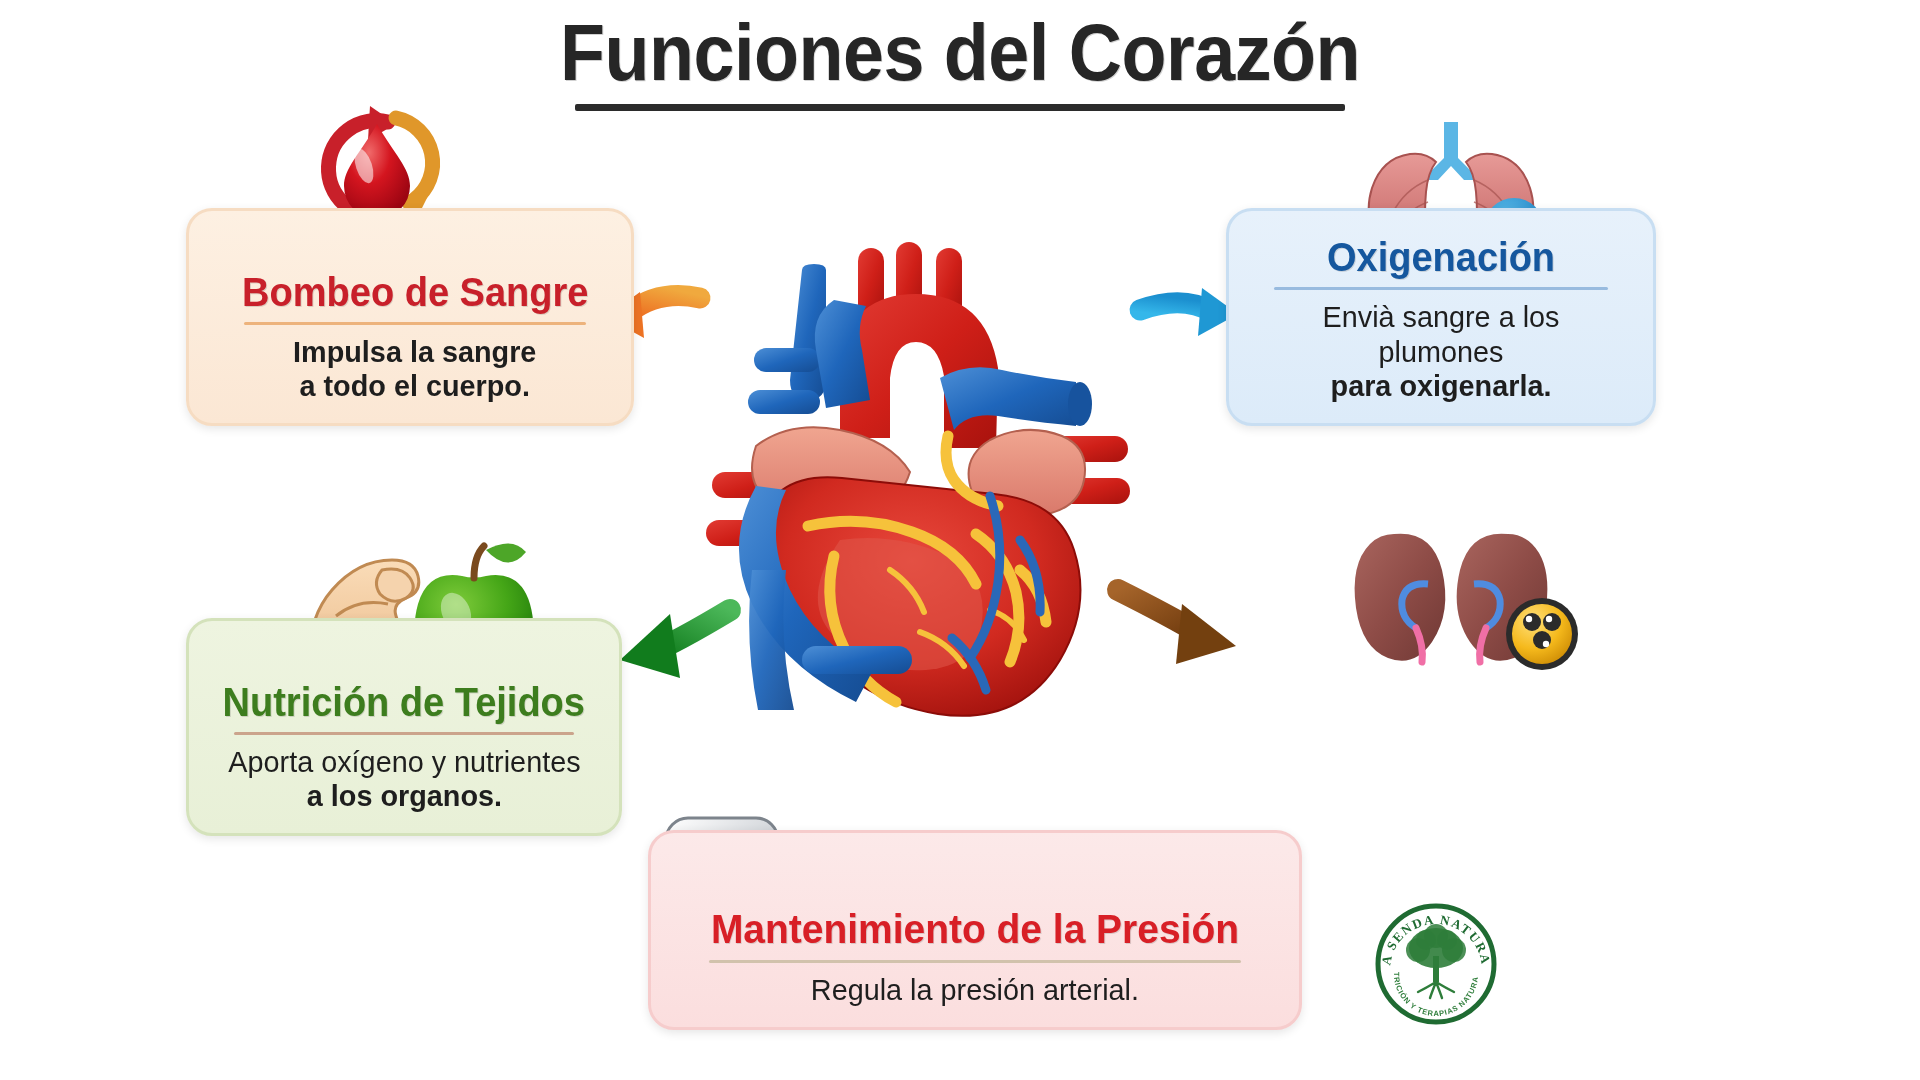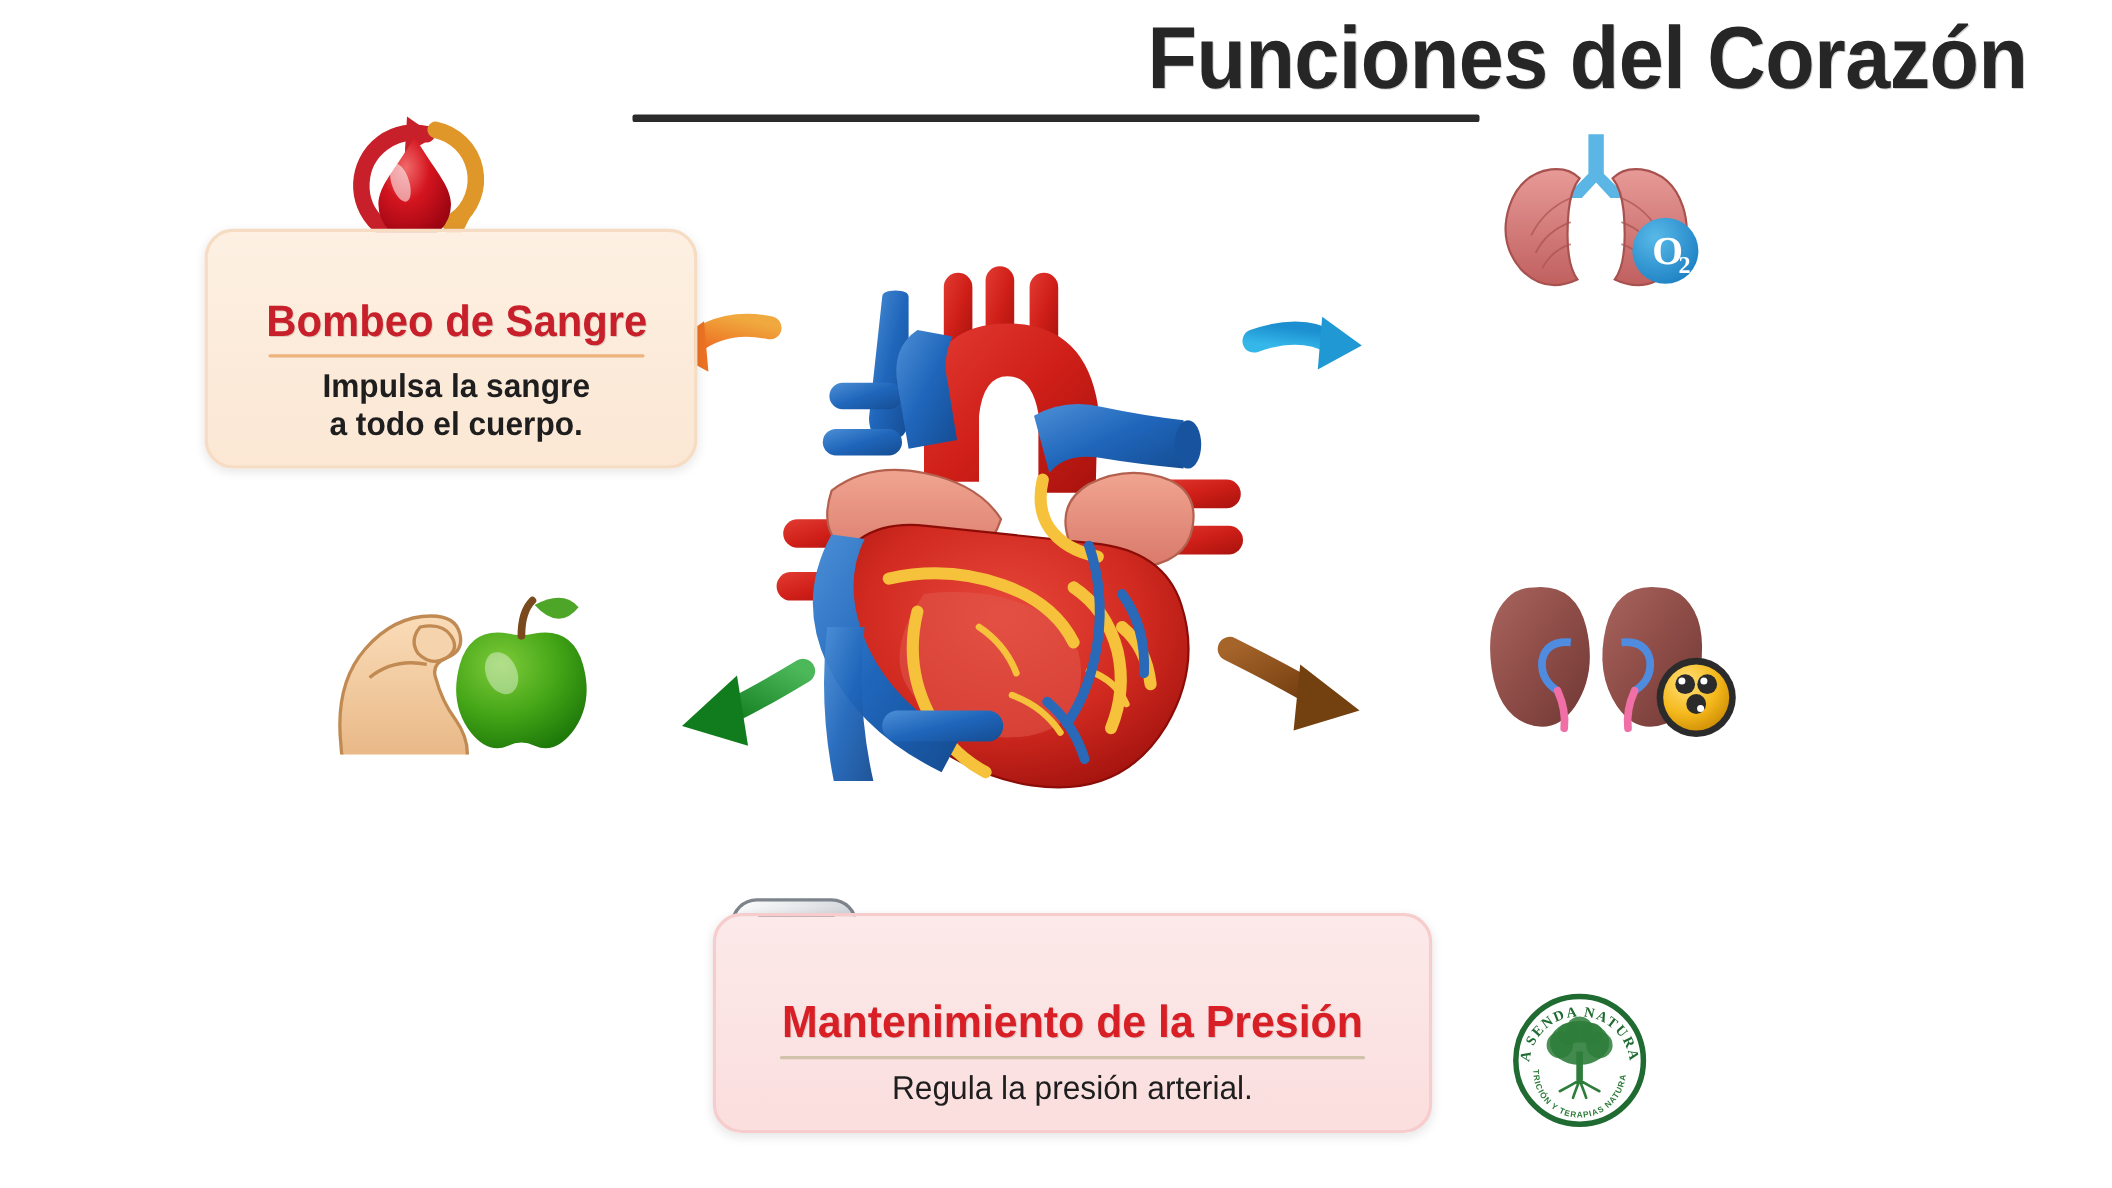--- a/index.html
+++ b/index.html
@@ -13,7 +13,7 @@
   #stage{position:absolute;inset:0;width:1920px;height:1080px;}
 
   
-  .title-wrap{position:absolute;top:12px;left:0;width:1920px;text-align:right;}
+  .title-wrap{position:absolute;top:12px;left:0;width:1920px;text-align:center;}
   .title{
     font-family:"Liberation Sans Narrow","Liberation Sans",sans-serif;
     font-size:80px;font-weight:700;color:#262626;

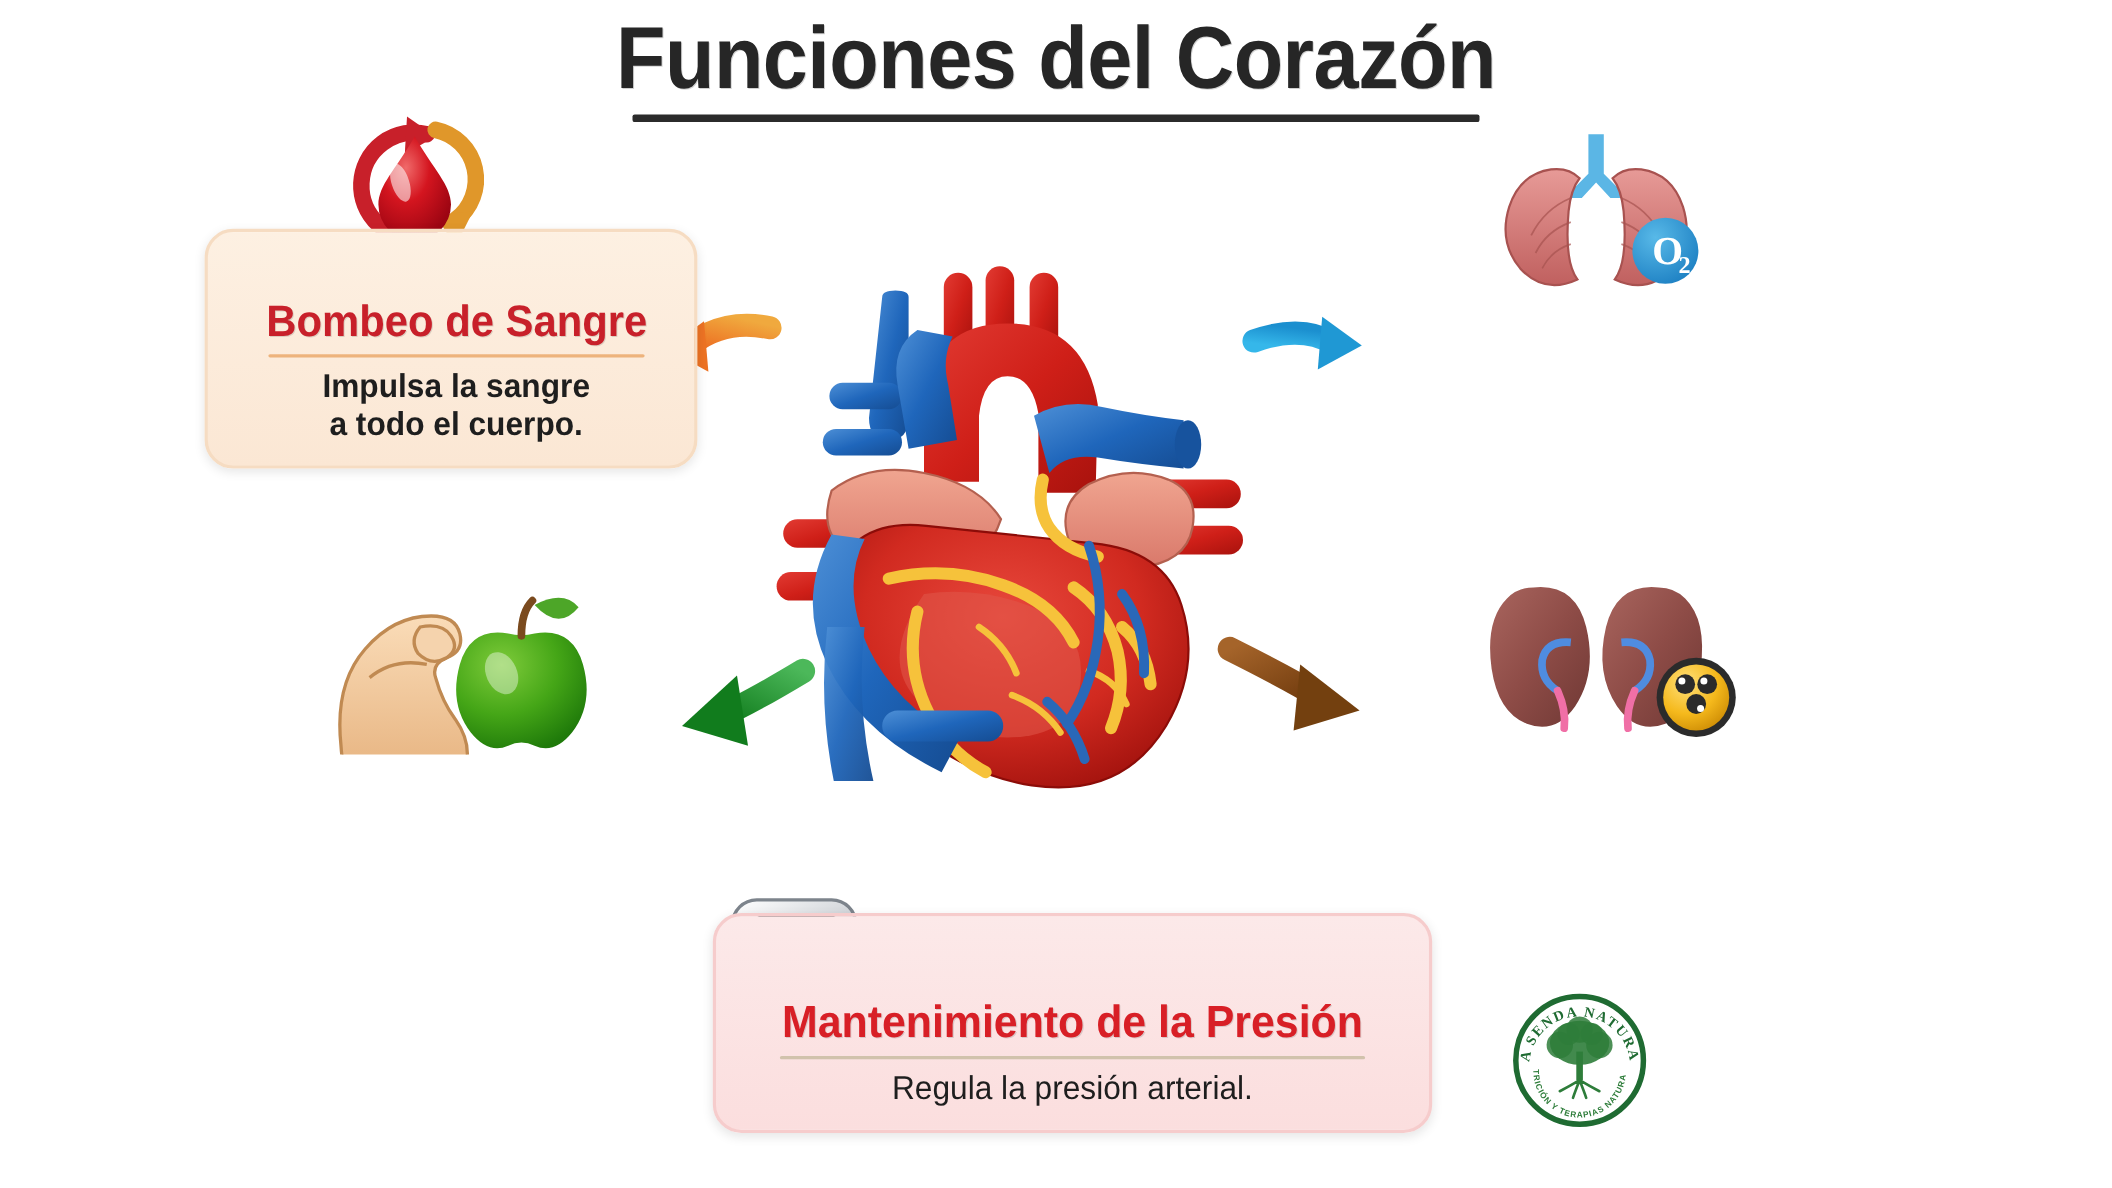--- a/index.html
+++ b/index.html
@@ -310,6 +310,14 @@
     <text x="190" y="132" font-family="'Liberation Serif', serif" font-size="22" font-weight="700" fill="#ffffff">2</text>
   </svg>
 
+  <div class="card" id="card-oxy">
+    <div class="headline">Oxigenación</div>
+    <div class="sep"></div>
+    <div class="desc">
+      <div class="n">Envià sangre a los plumones</div>
+      <div class="b">para oxigenarla.</div>
+    </div>
+  </div>
 
   <svg class="icon-slot" style="left:286px;top:520px;width:270px;height:166px;" viewBox="0 0 270 166">
     <defs>

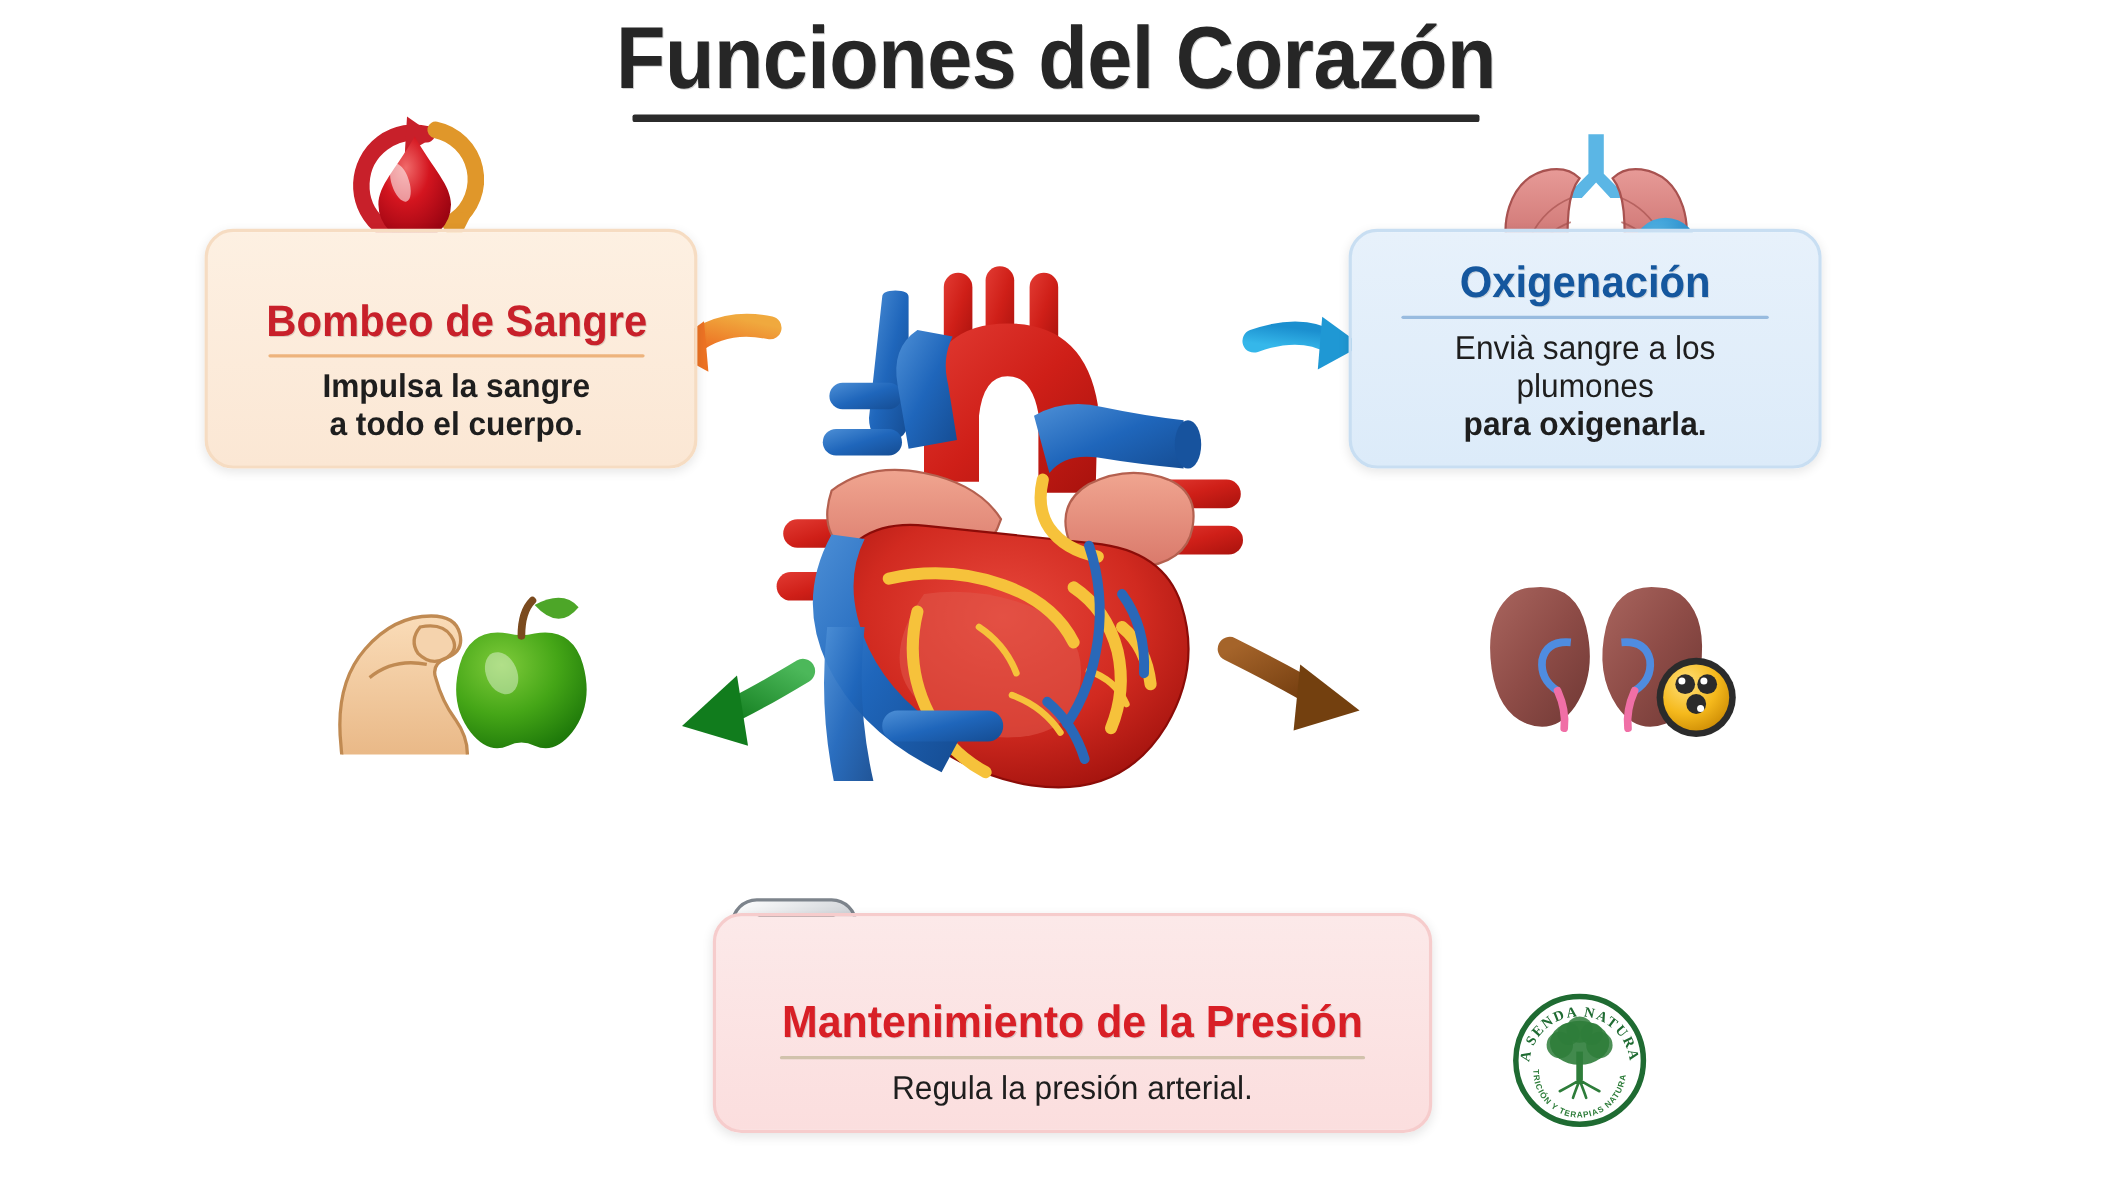--- a/index.html
+++ b/index.html
@@ -342,6 +342,14 @@
     <ellipse cx="170" cy="92" rx="14" ry="20" fill="#ffffff" opacity=".4" transform="rotate(-24 170 92)"></ellipse>
   </svg>
 
+  <div class="card" id="card-nutri">
+    <div class="headline">Nutrición de Tejidos</div>
+    <div class="sep"></div>
+    <div class="desc">
+      <div class="n">Aporta oxígeno y nutrientes</div>
+      <div class="b">a los organos.</div>
+    </div>
+  </div>
 
   <svg class="icon-slot" style="left:1336px;top:522px;width:260px;height:164px;" viewBox="0 0 260 164">
     <defs>

